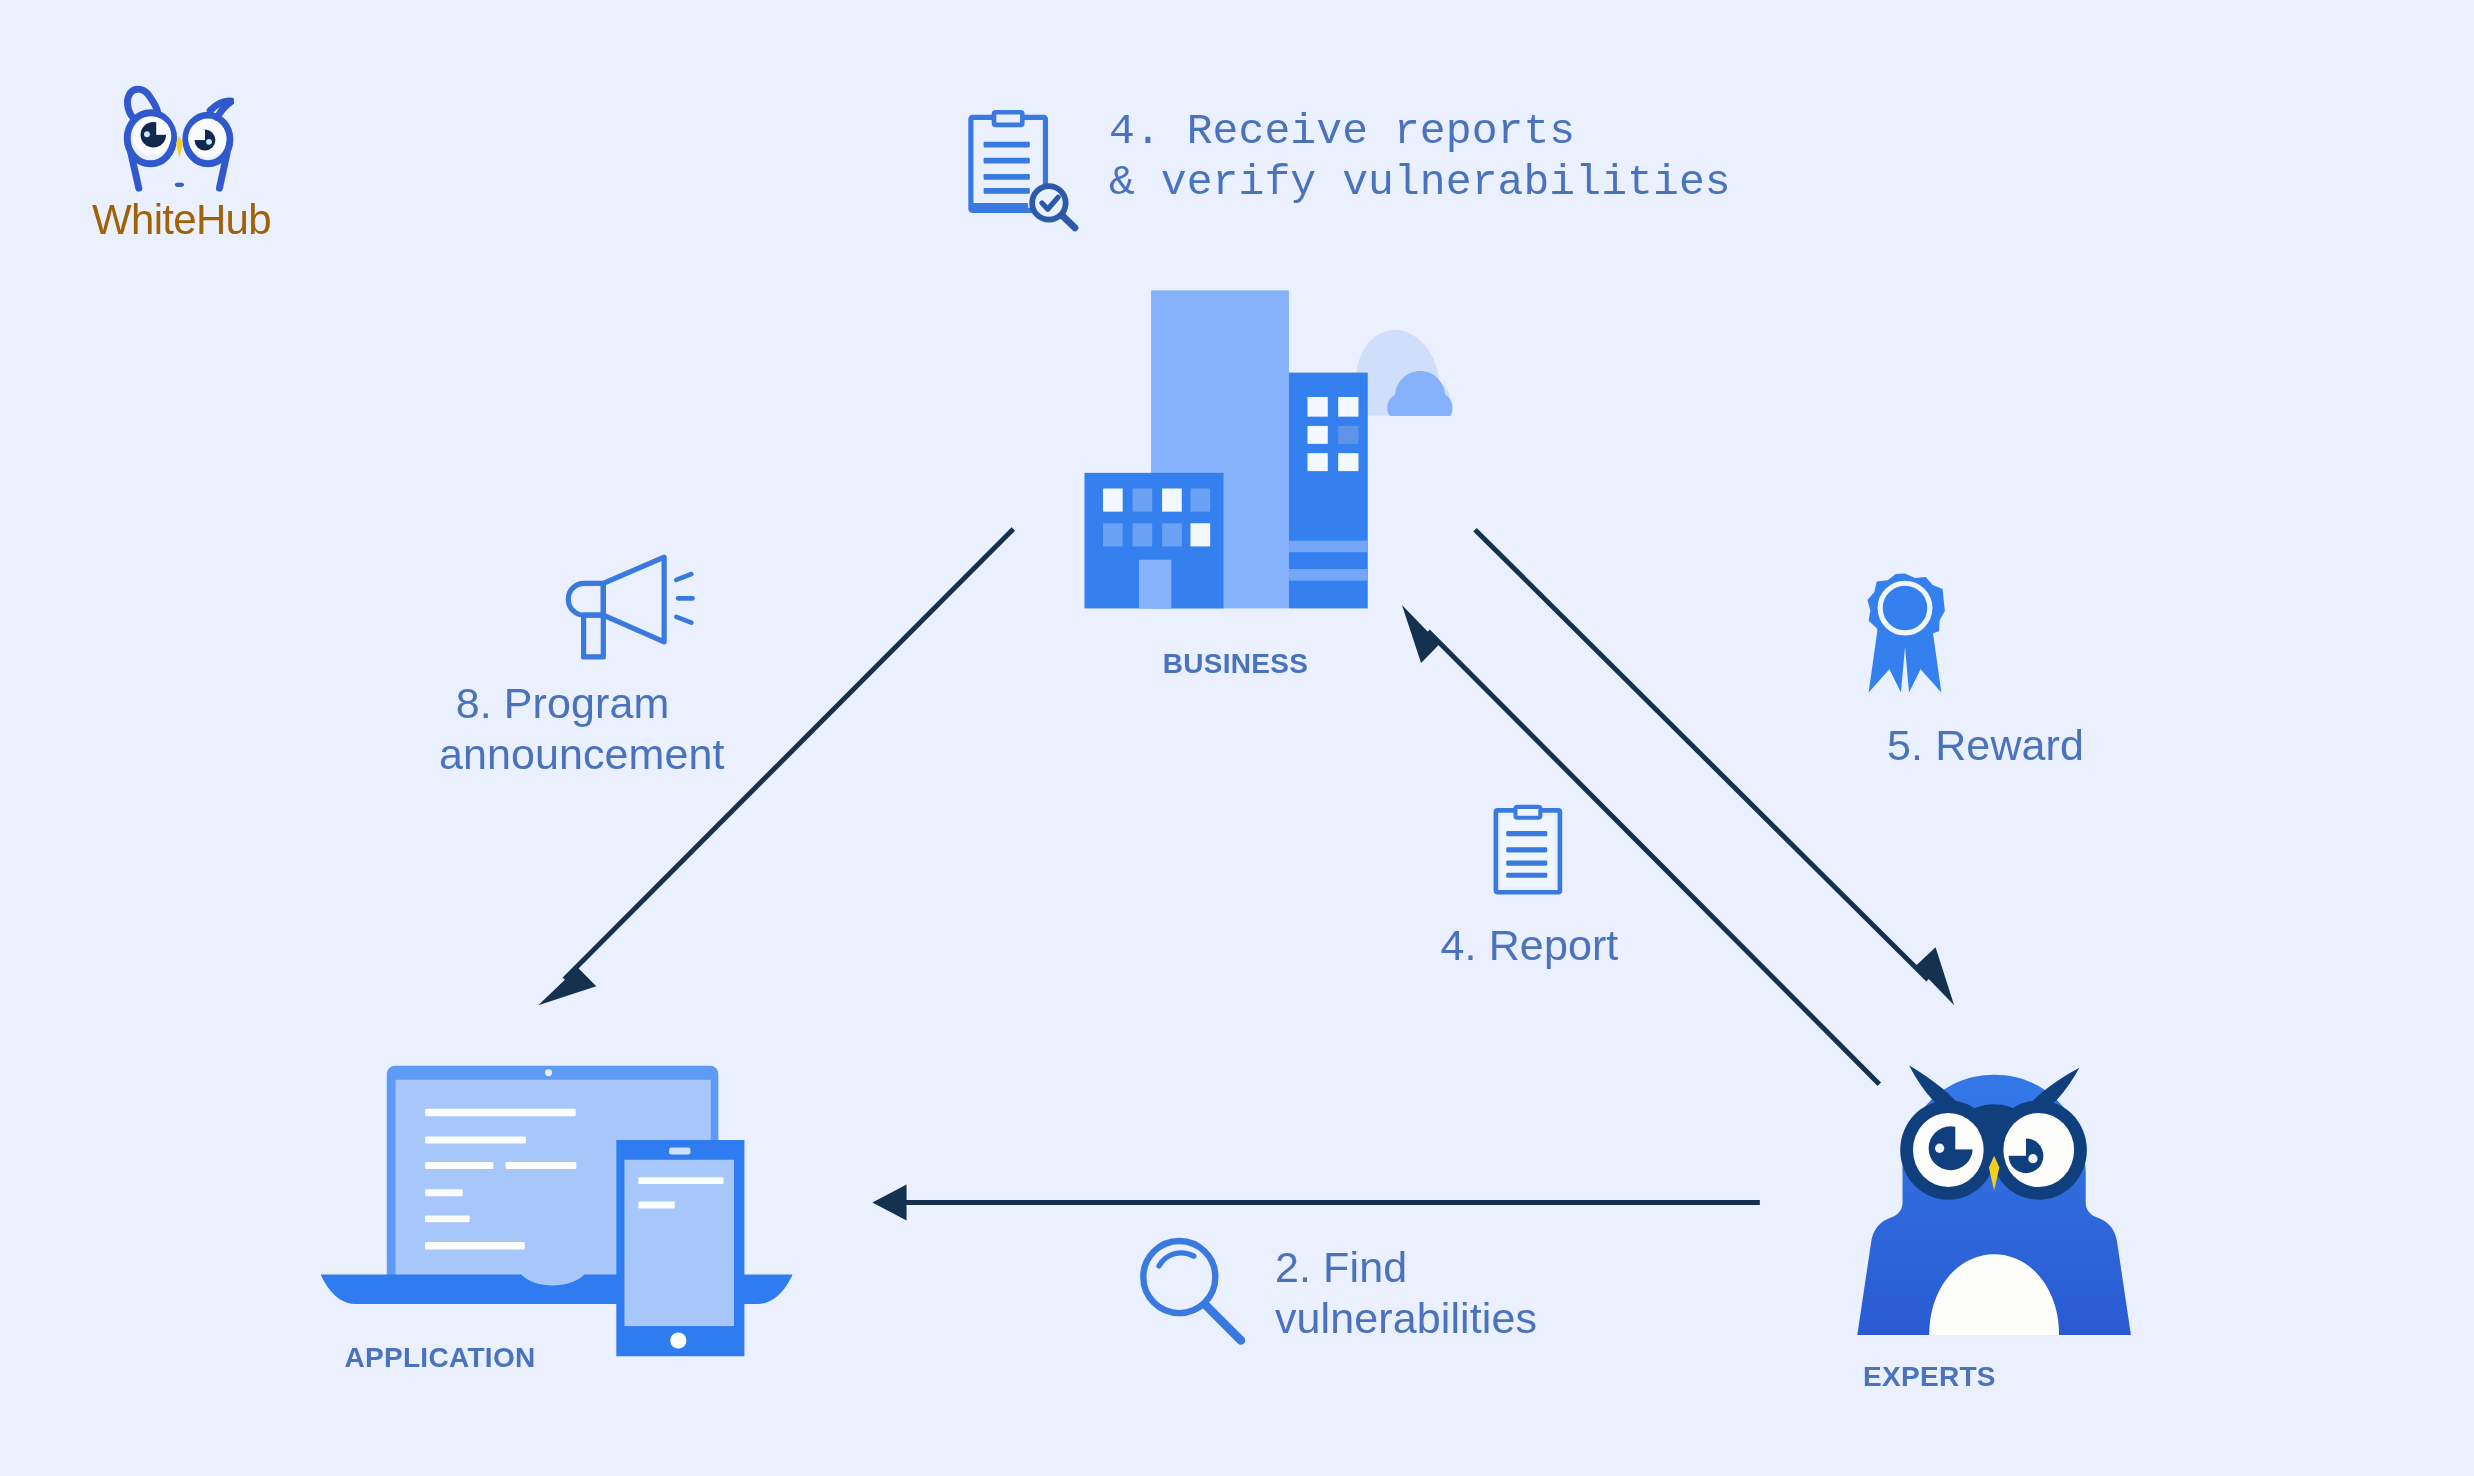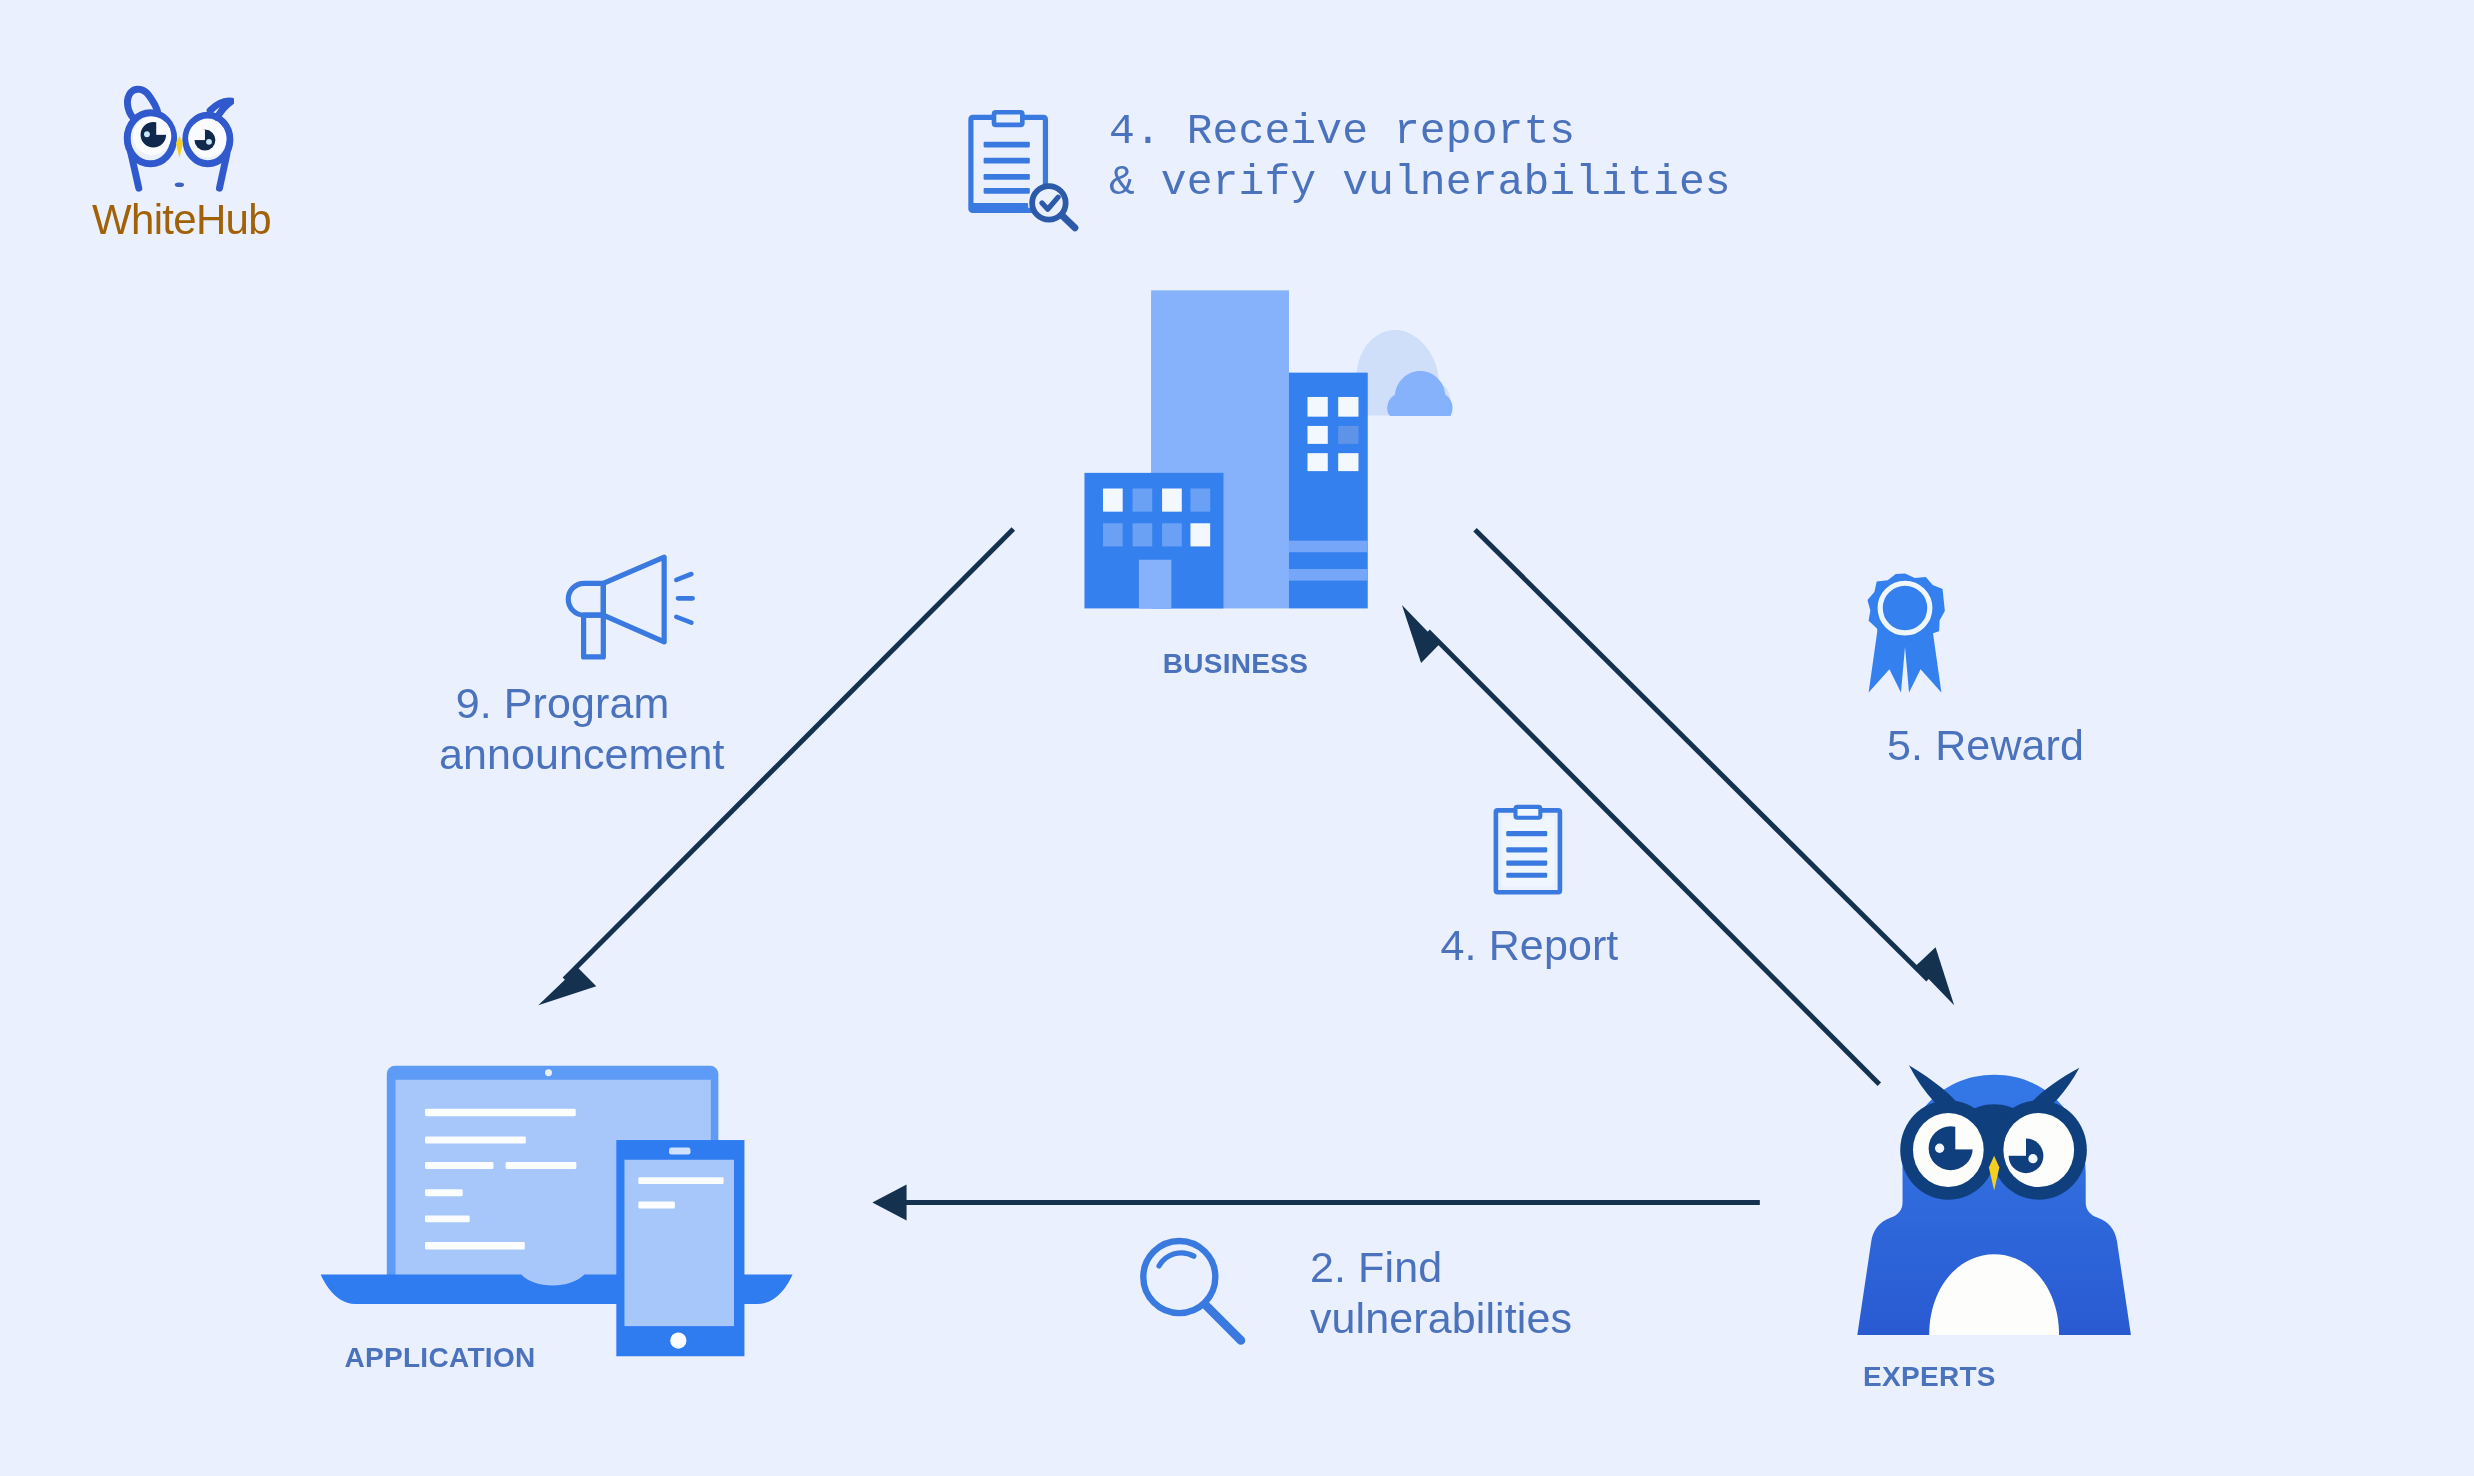--- a/index.html
+++ b/index.html
@@ -217,7 +217,7 @@
       </g>
     </svg>
     <div class="step-label" style="position:absolute;left:0px;top:130px;width:348px;text-align:center;">
-      <div style="margin-left:-35px;">9. Program</div>
+      <div style="margin-left:-35px;">8. Program</div>
       <div style="margin-left:3.5px;">announcement</div>
     </div>
   </div>

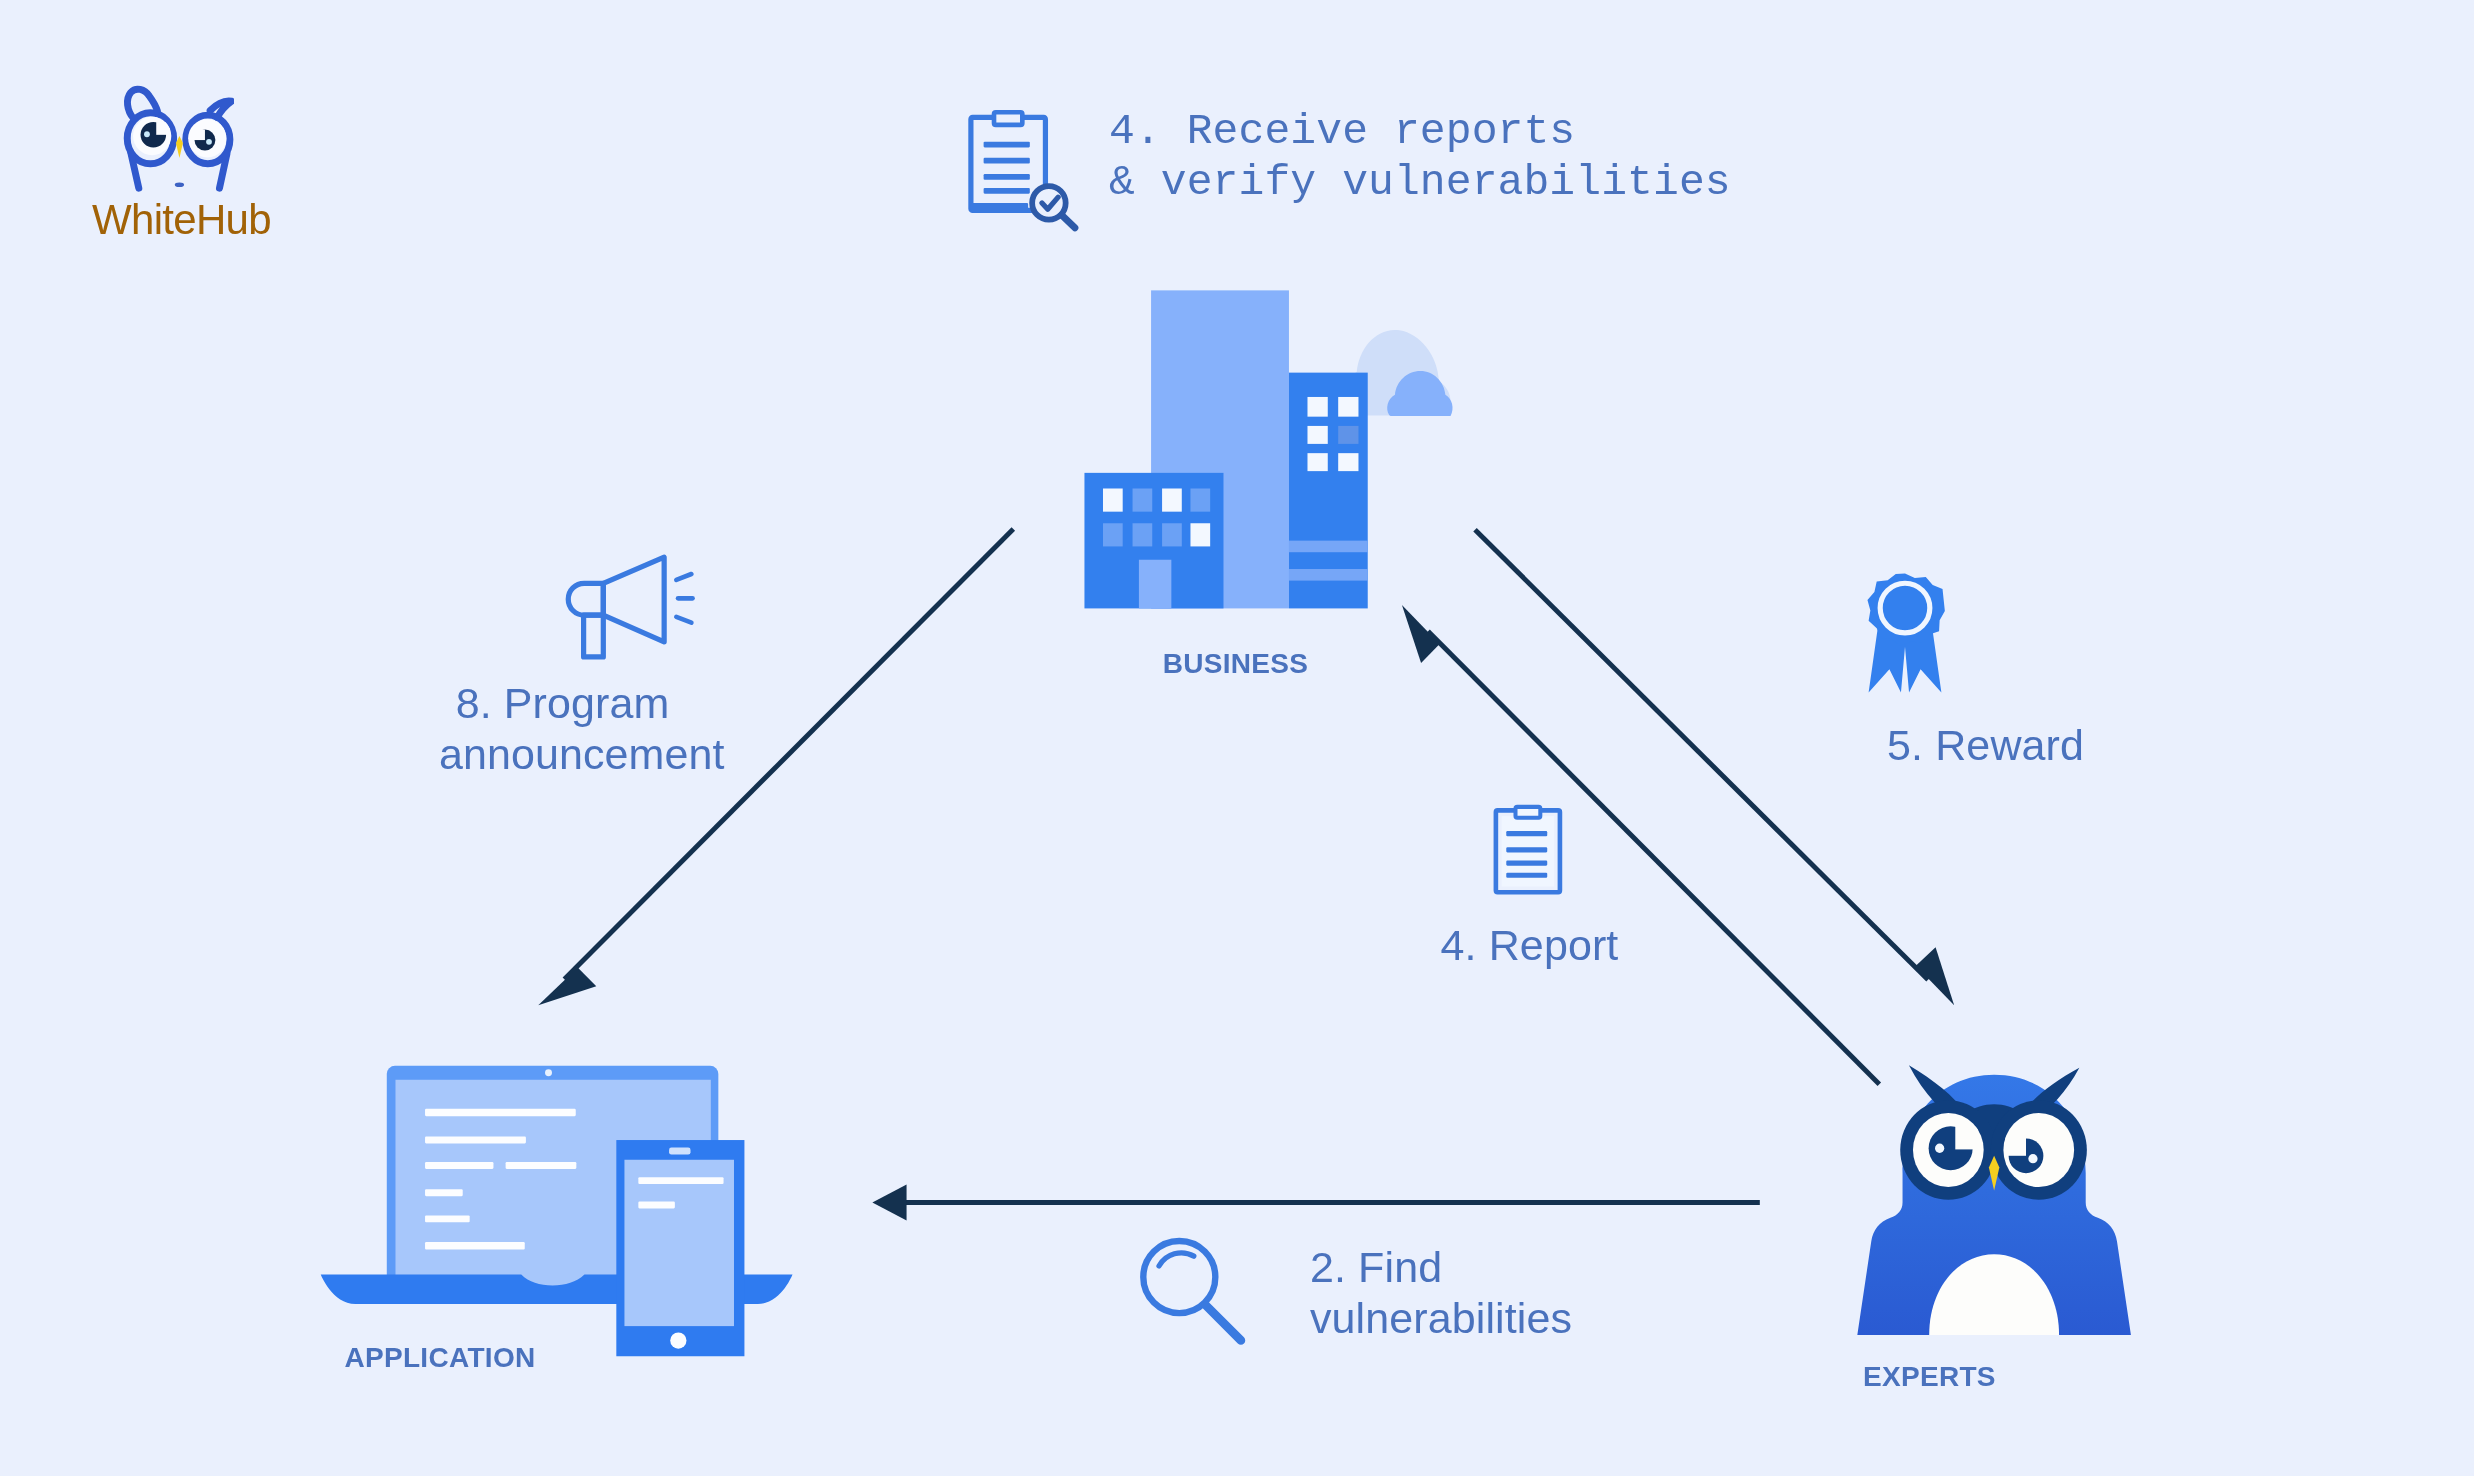--- a/index.html
+++ b/index.html
@@ -230,7 +230,7 @@
         <path d="M129 130 L189 190" stroke-width="15"></path>
       </g>
     </svg>
-    <div class="step-label" style="position:absolute;left:144px;top:11.6px;width:325px;text-align:left;margin-left:35px;">
+    <div class="step-label" style="position:absolute;left:144px;top:11.6px;width:325px;text-align:left;">
       <div>2. Find</div>
       <div>vulnerabilities</div>
     </div>

